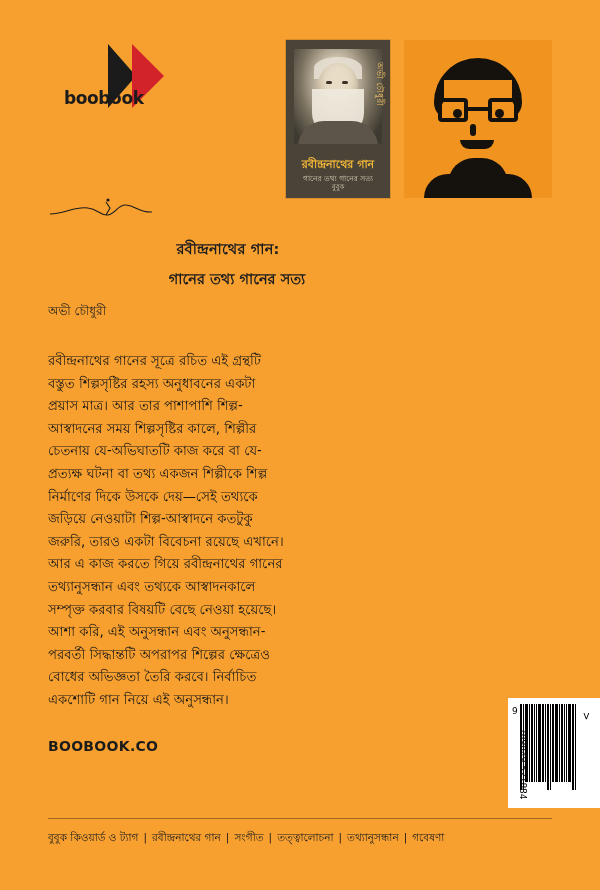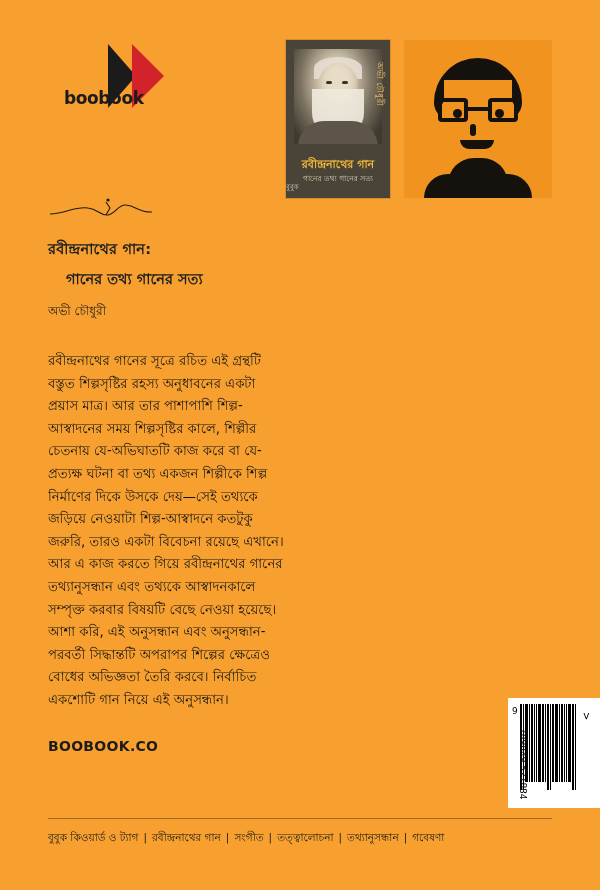--- a/index.html
+++ b/index.html
@@ -151,7 +151,7 @@
     left: 0;
     right: 0;
     bottom: 5px;
-    text-align: left;
+    text-align: center;
     color: #cfc4ae;
     font-size: 7px;
     font-family: "DejaVu Sans", sans-serif;

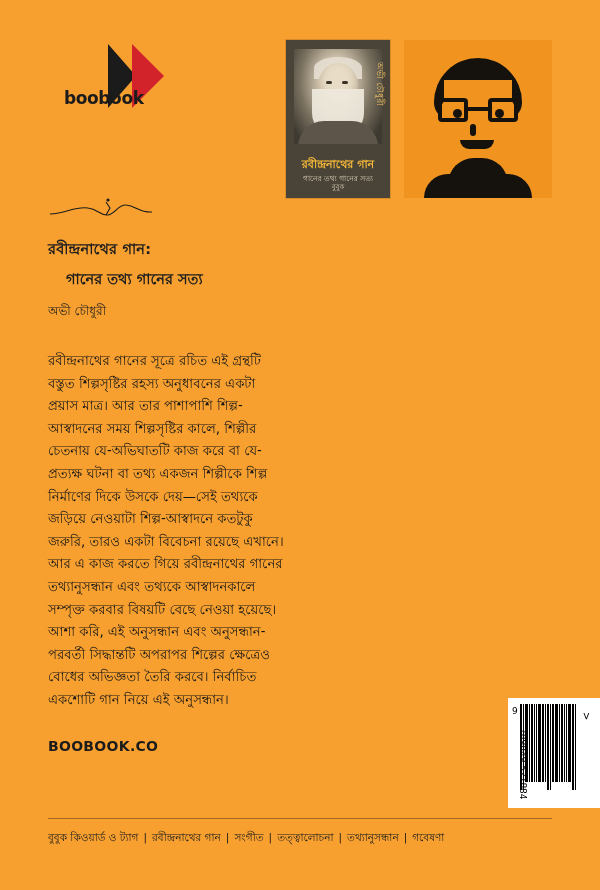--- a/index.html
+++ b/index.html
@@ -281,6 +281,7 @@
     left: 48px;
     top: 238px;
     width: 360px;
+    text-align: center;
   }
   .title-line1 {
     font-family: "DejaVu Sans", sans-serif;

